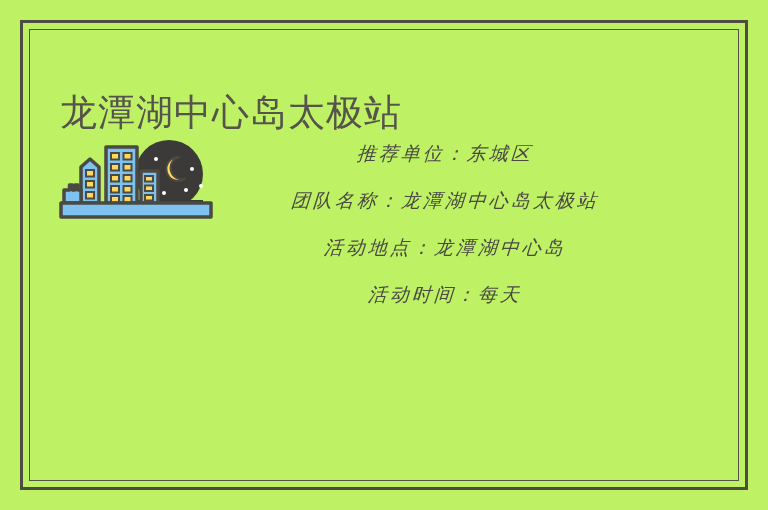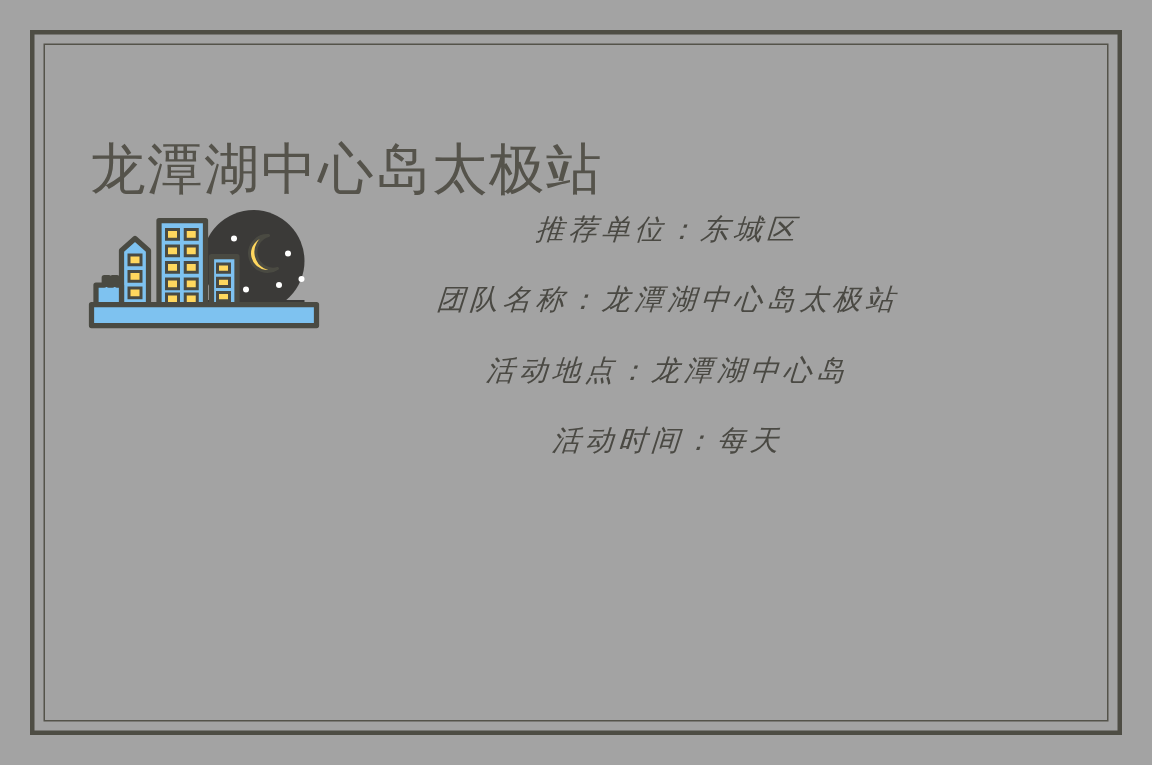--- a/index.html
+++ b/index.html
@@ -18,7 +18,7 @@
     position: relative;
     width: 768px;
     height: 510px;
-    background: #a3a3a3;
+    background: #bef264;
     box-sizing: border-box;
   }
 

